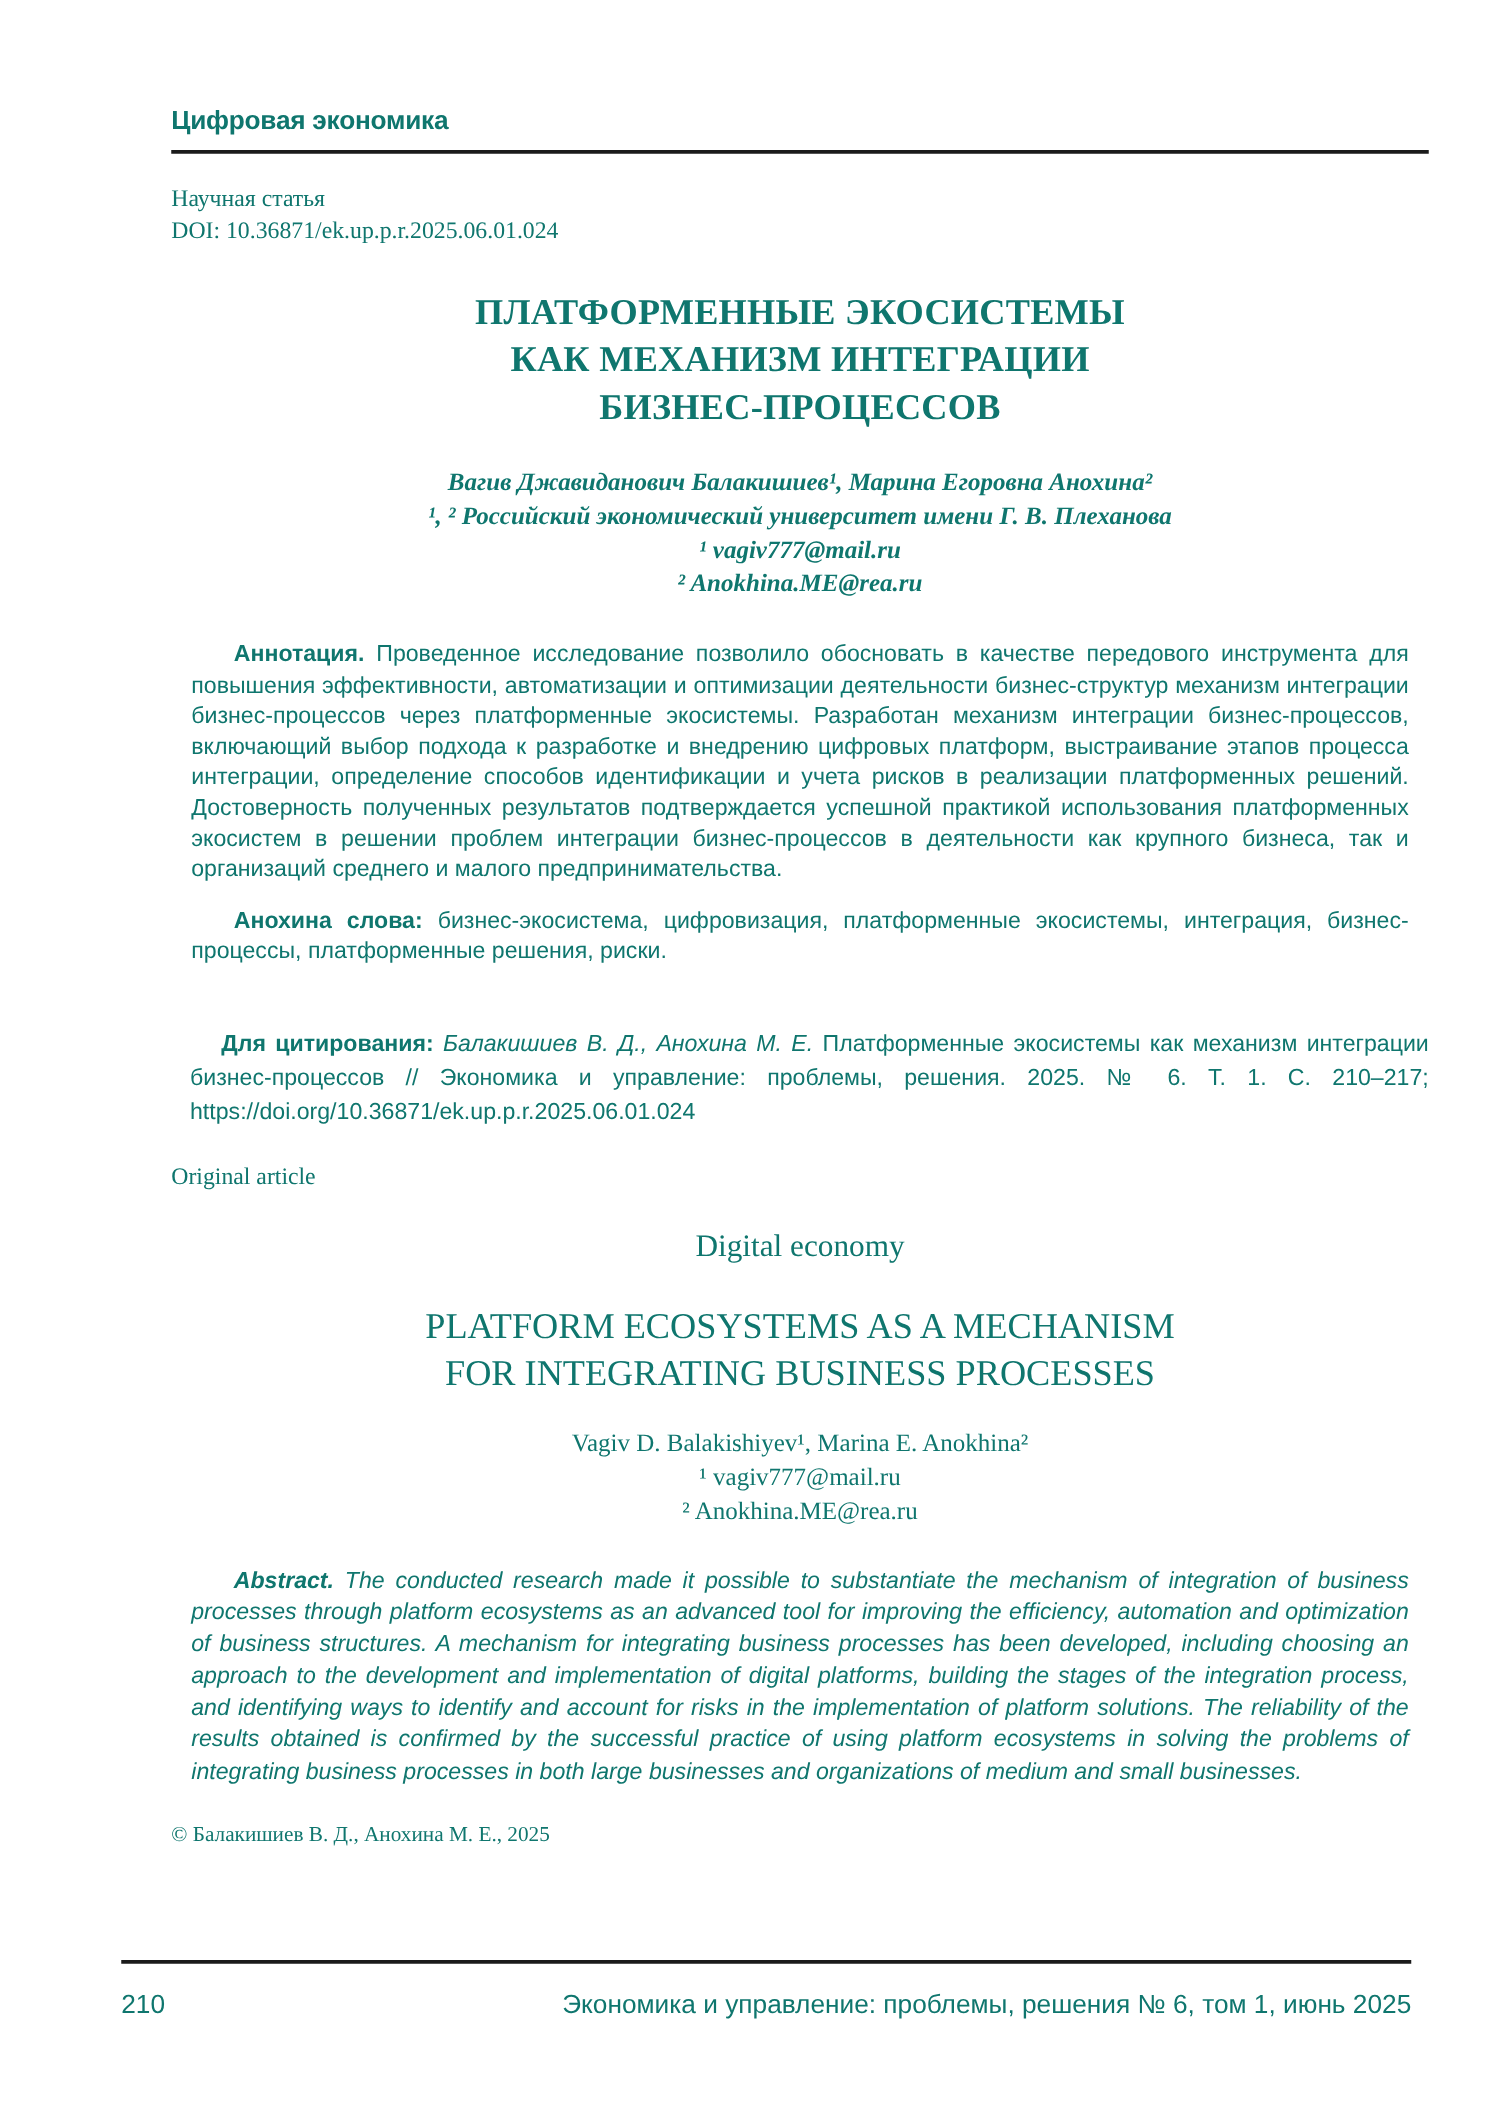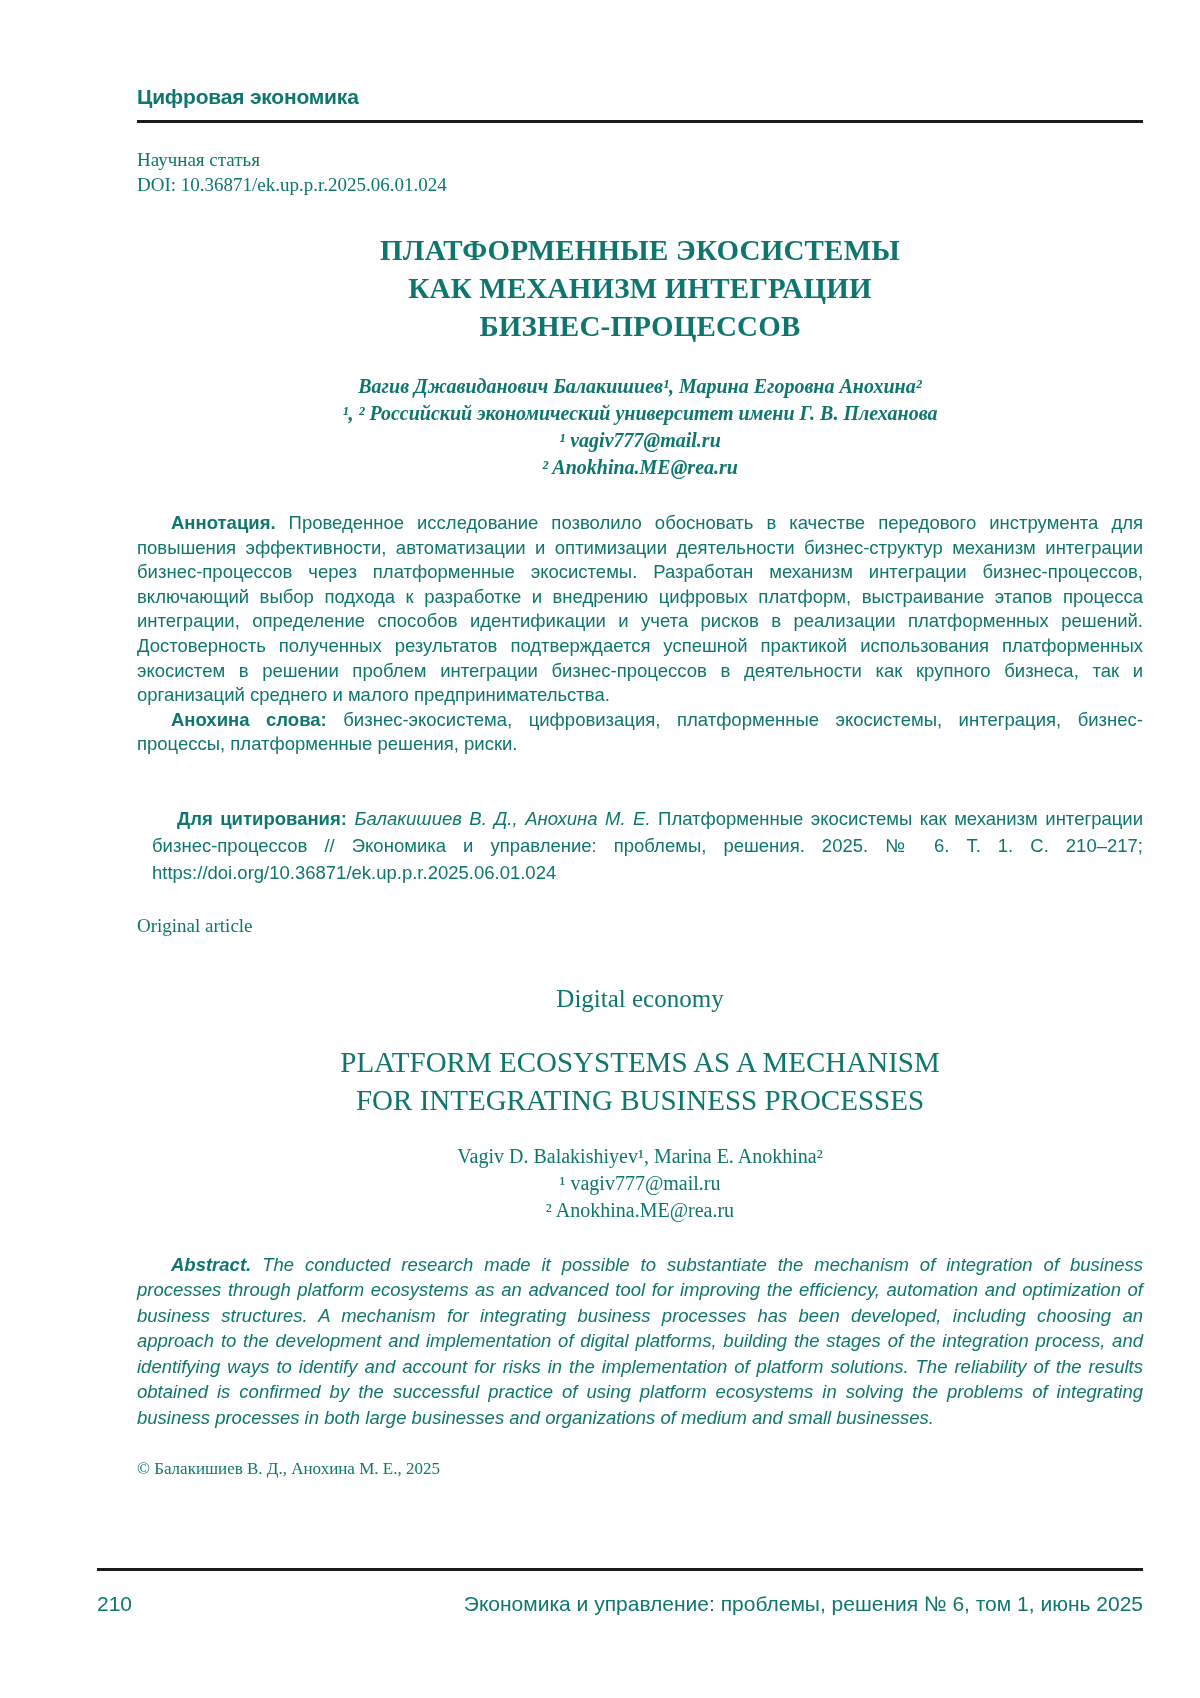--- a/index.html
+++ b/index.html
@@ -59,7 +59,7 @@
     line-height:24.6px;
     text-align:justify;
     text-indent:34px;
-    margin:0;
+    margin:16px;
   }
   .abstract-ru{margin-top:30px;}
   .para b{font-weight:bold;}

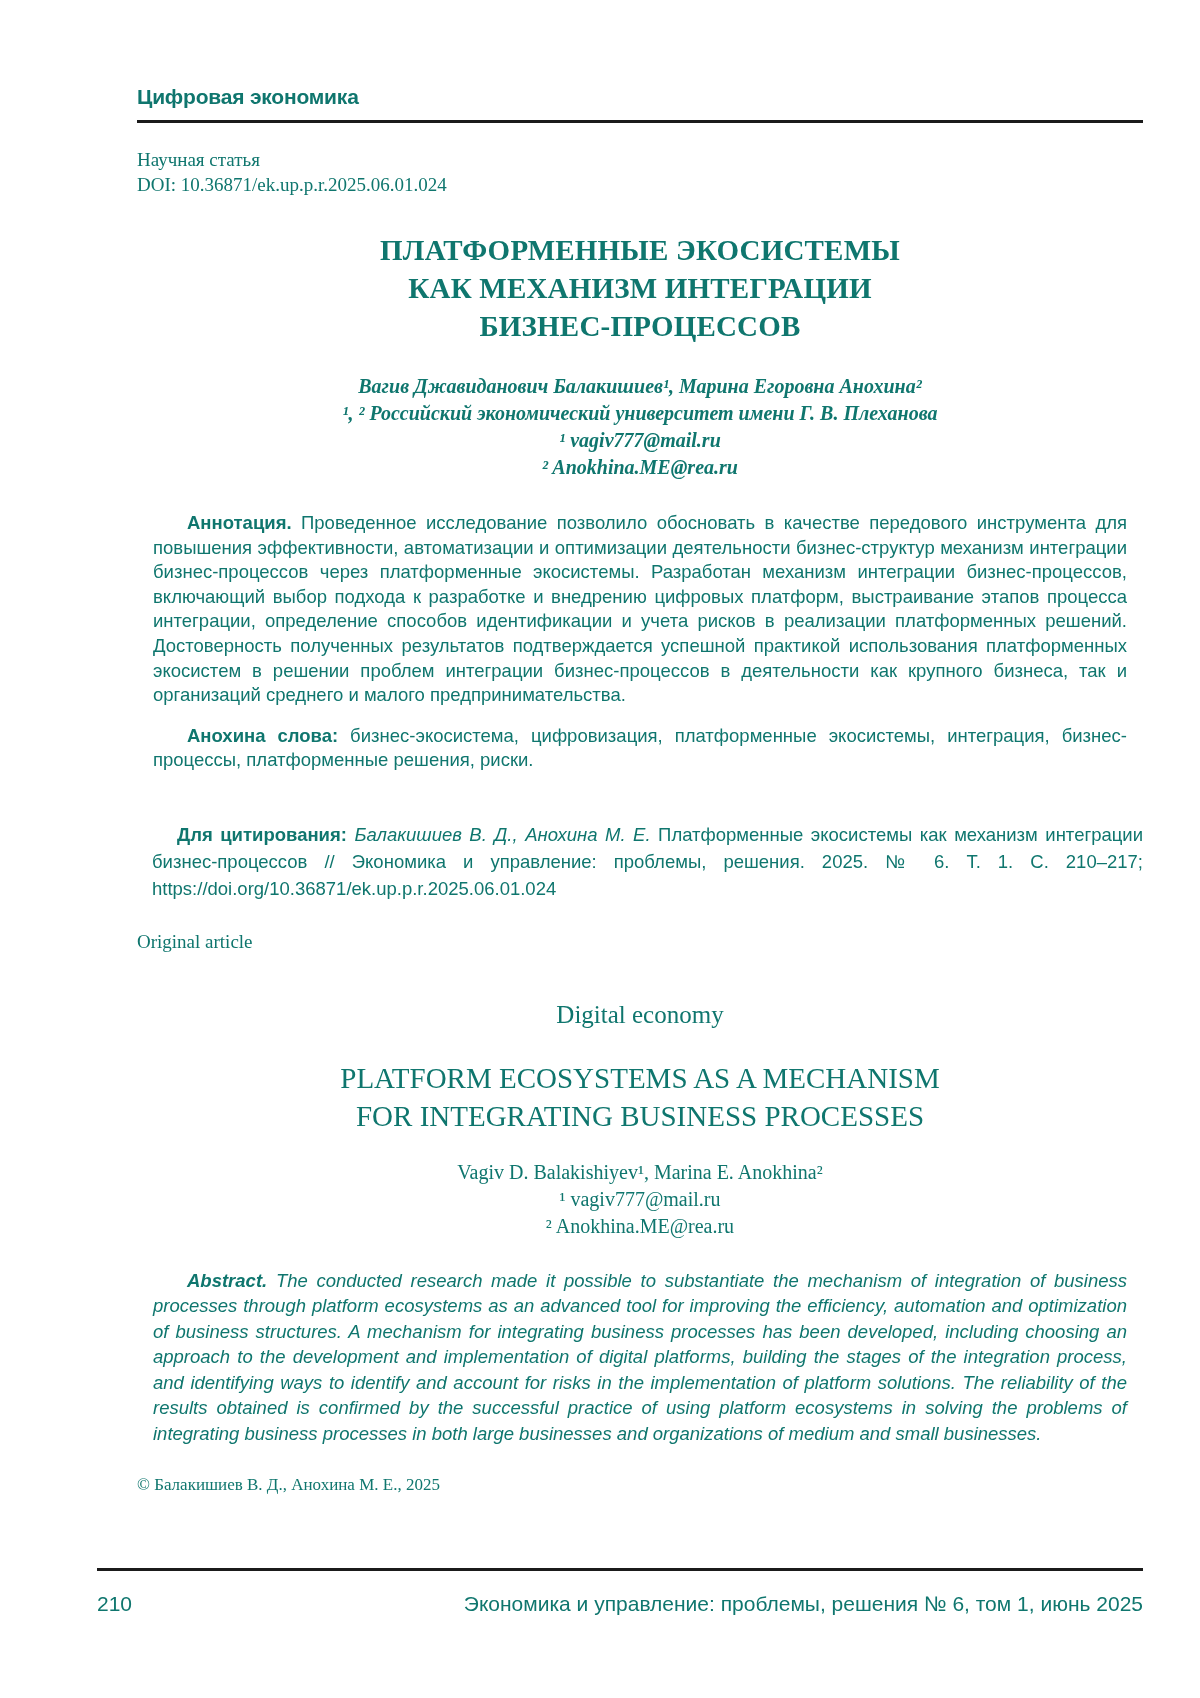--- a/index.html
+++ b/index.html
@@ -80,7 +80,7 @@
     line-height:24px;
   }
   .section-heading-en{
-    margin-top:47px;
+    margin-top:30px;
     text-align:center;
     font-family:"Liberation Serif", serif;
     font-size:25px;

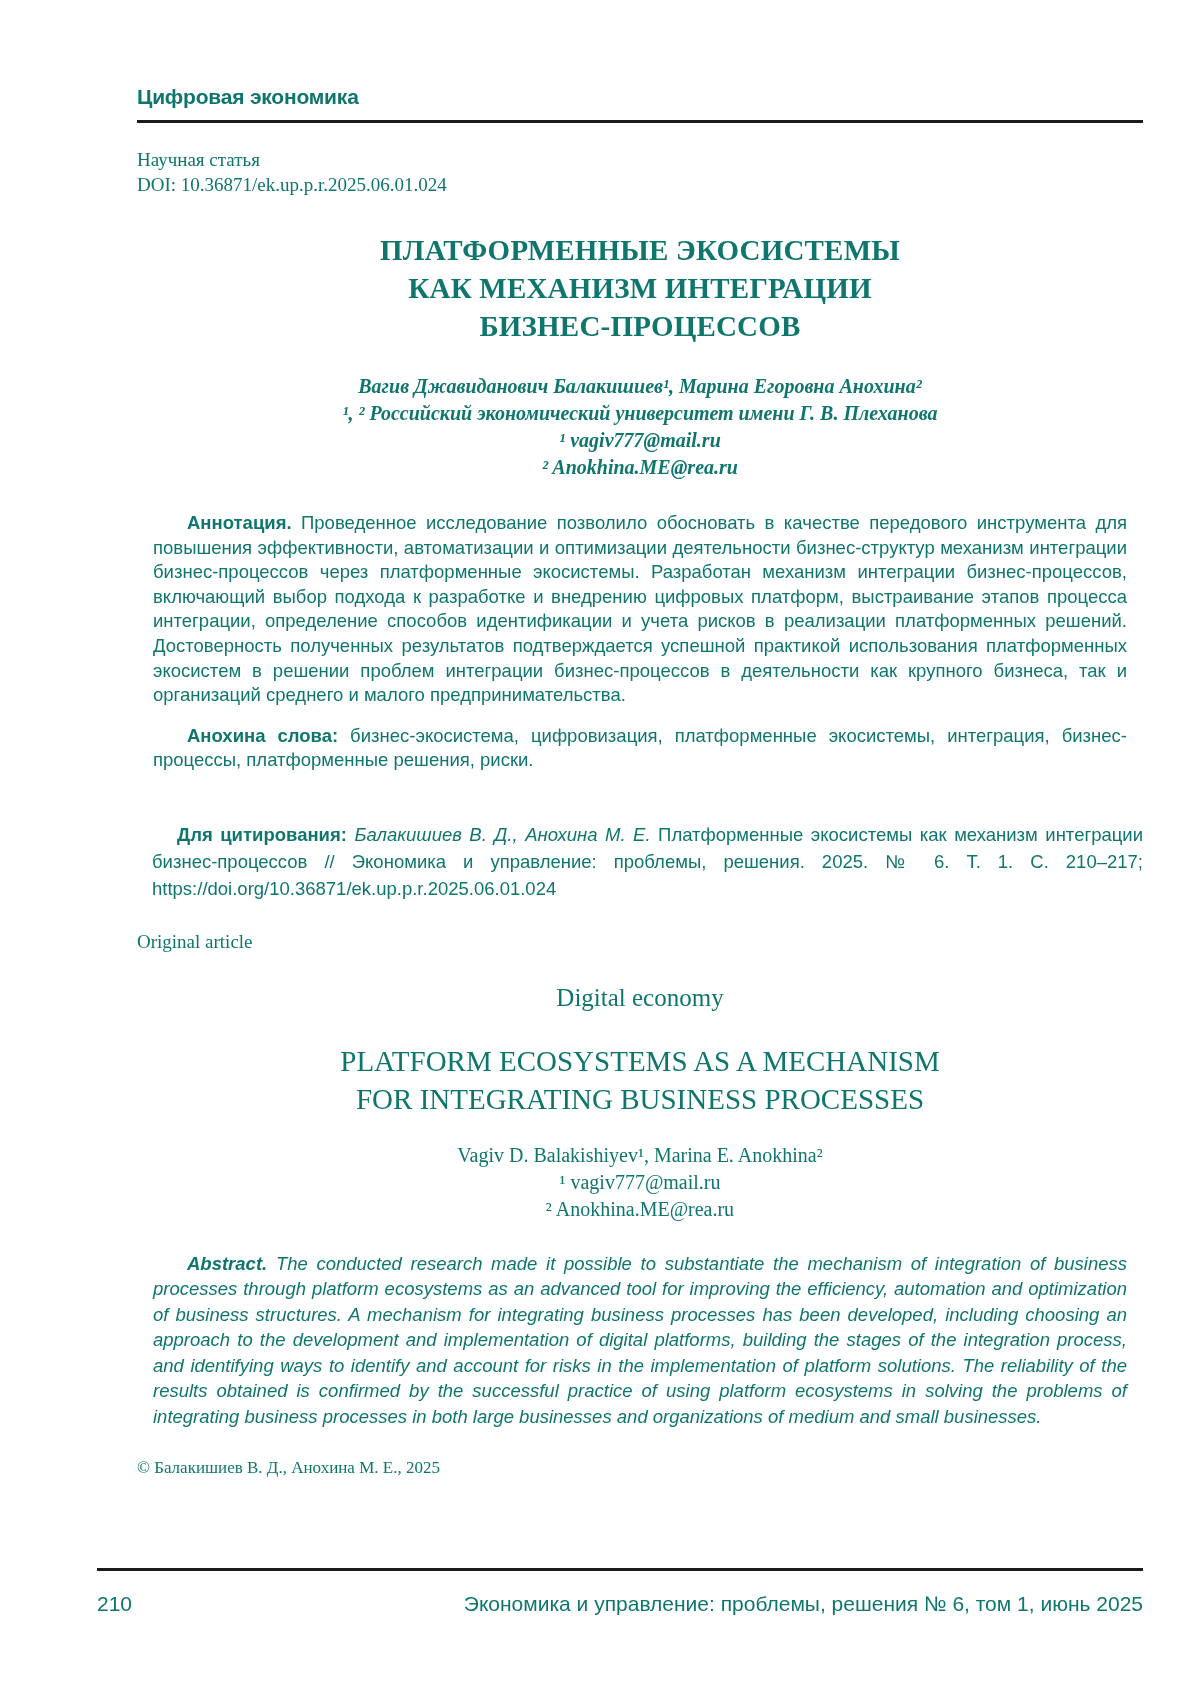--- a/index.html
+++ b/index.html
@@ -116,7 +116,7 @@
   .footer{
     position:absolute;
     left:97px;
-    right:97px;
+    right:111px;
     top:1568px;
   }
   .footer-row{

